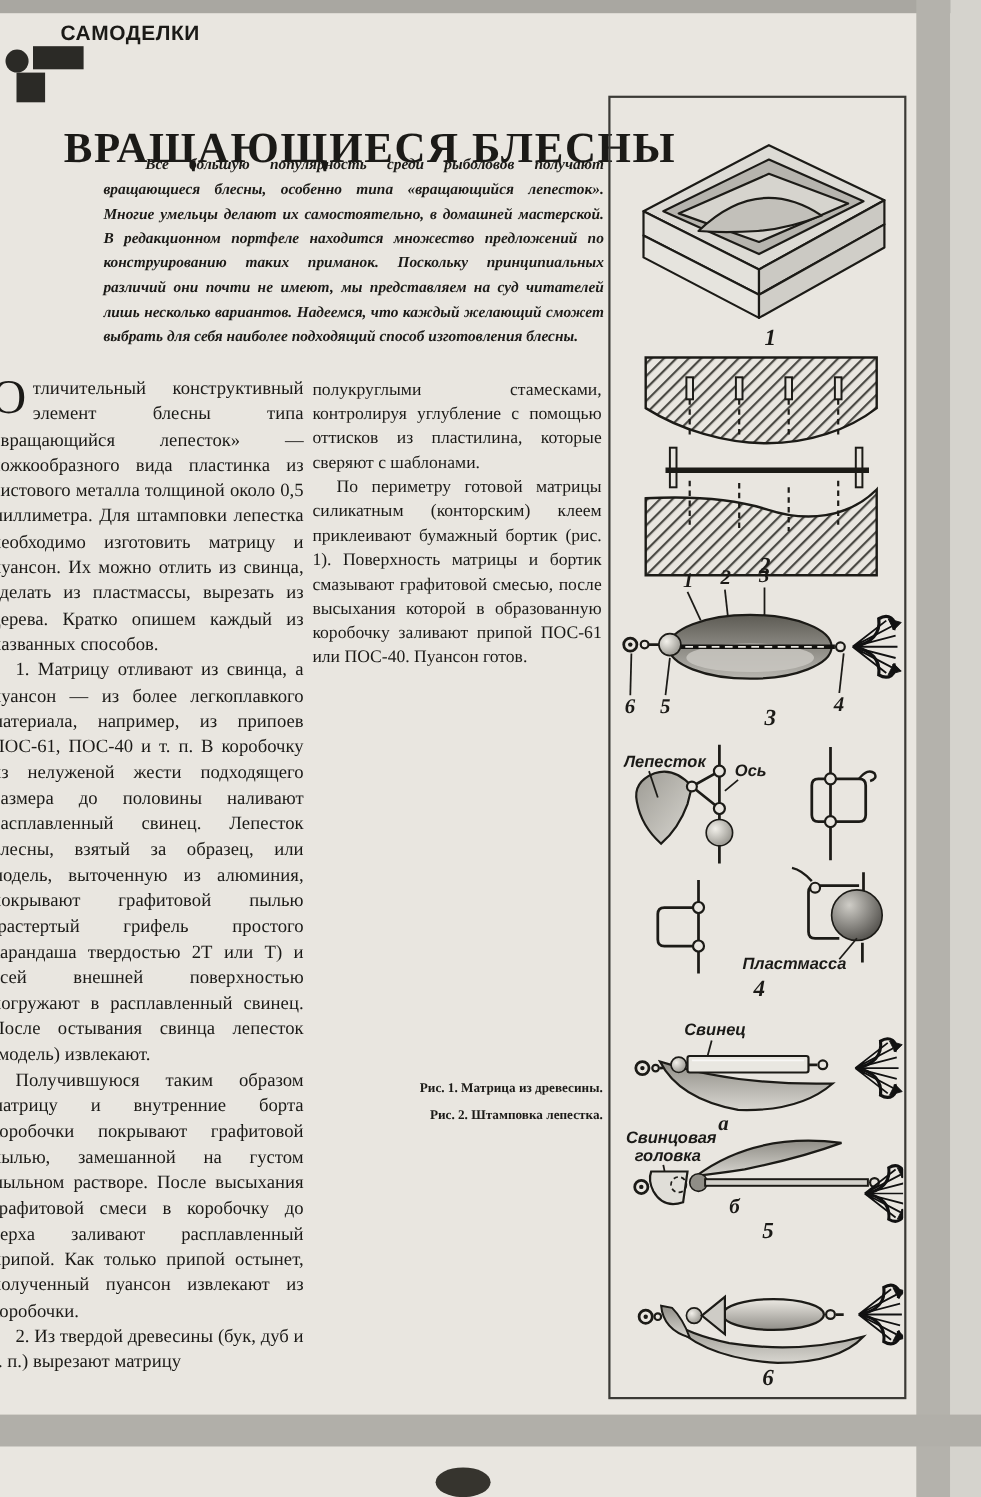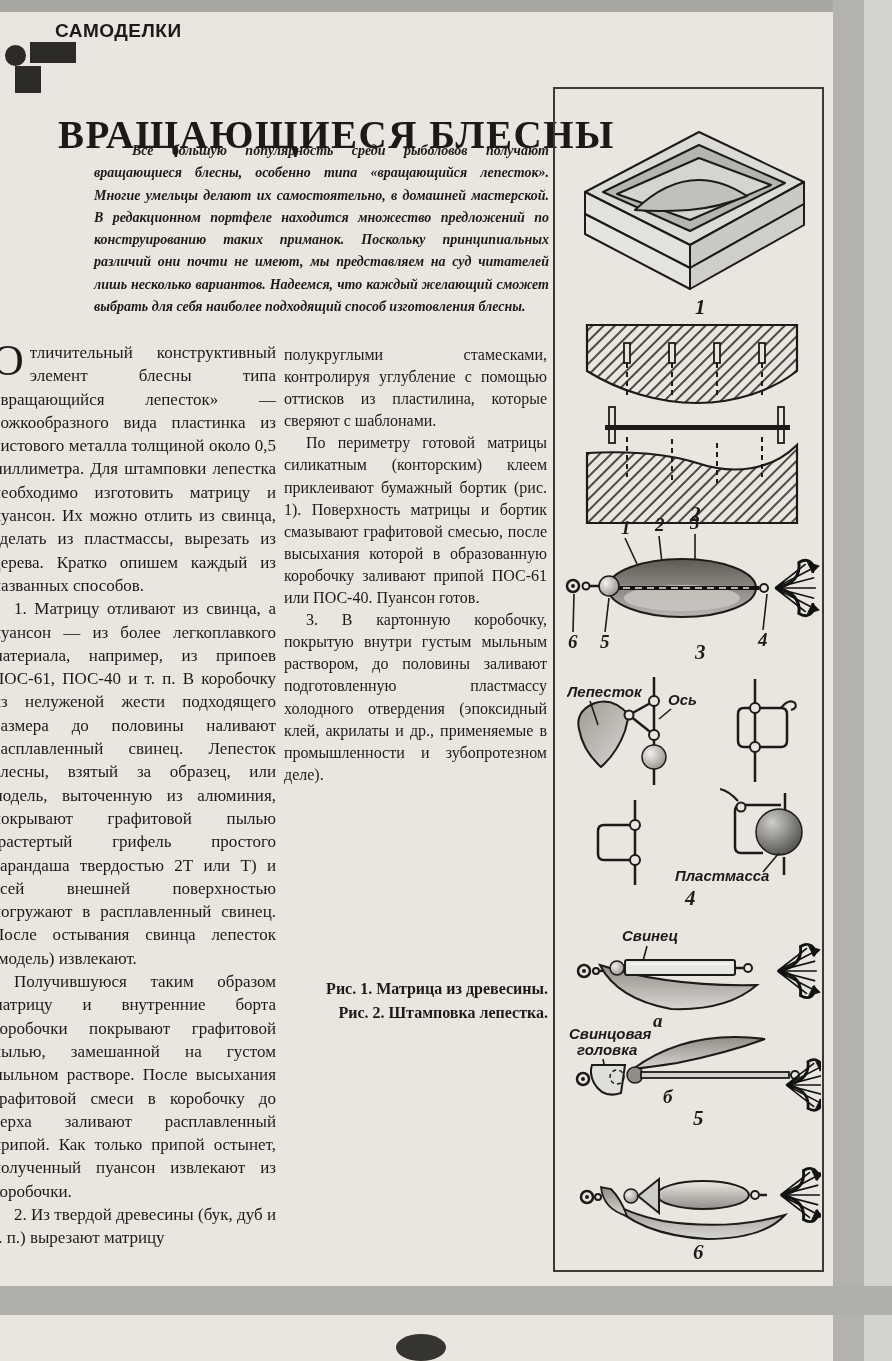--- a/index.html
+++ b/index.html
@@ -74,7 +74,6 @@
 <div class="col col-mid">
   <p class="noindent">полукруглыми стамесками, контролируя углубление с помощью оттисков из пластилина, которые сверяют с шаблонами.</p>
   <p>По периметру готовой матрицы силикатным (конторским) клеем приклеивают бумажный бортик (рис. 1). Поверхность матрицы и бортик смазывают графитовой смесью, после высыхания которой в образованную коробочку заливают припой ПОС-61 или ПОС-40. Пуансон готов.</p>
-  <p>3. В картонную коробочку, покрытую внутри густым мыльным раствором, до половины заливают подготовленную пластмассу холодного отвердения (эпоксидный клей, акрилаты и др., применяемые в промышленности и зубопротезном деле).</p>
 </div>
 
 <div class="captions">

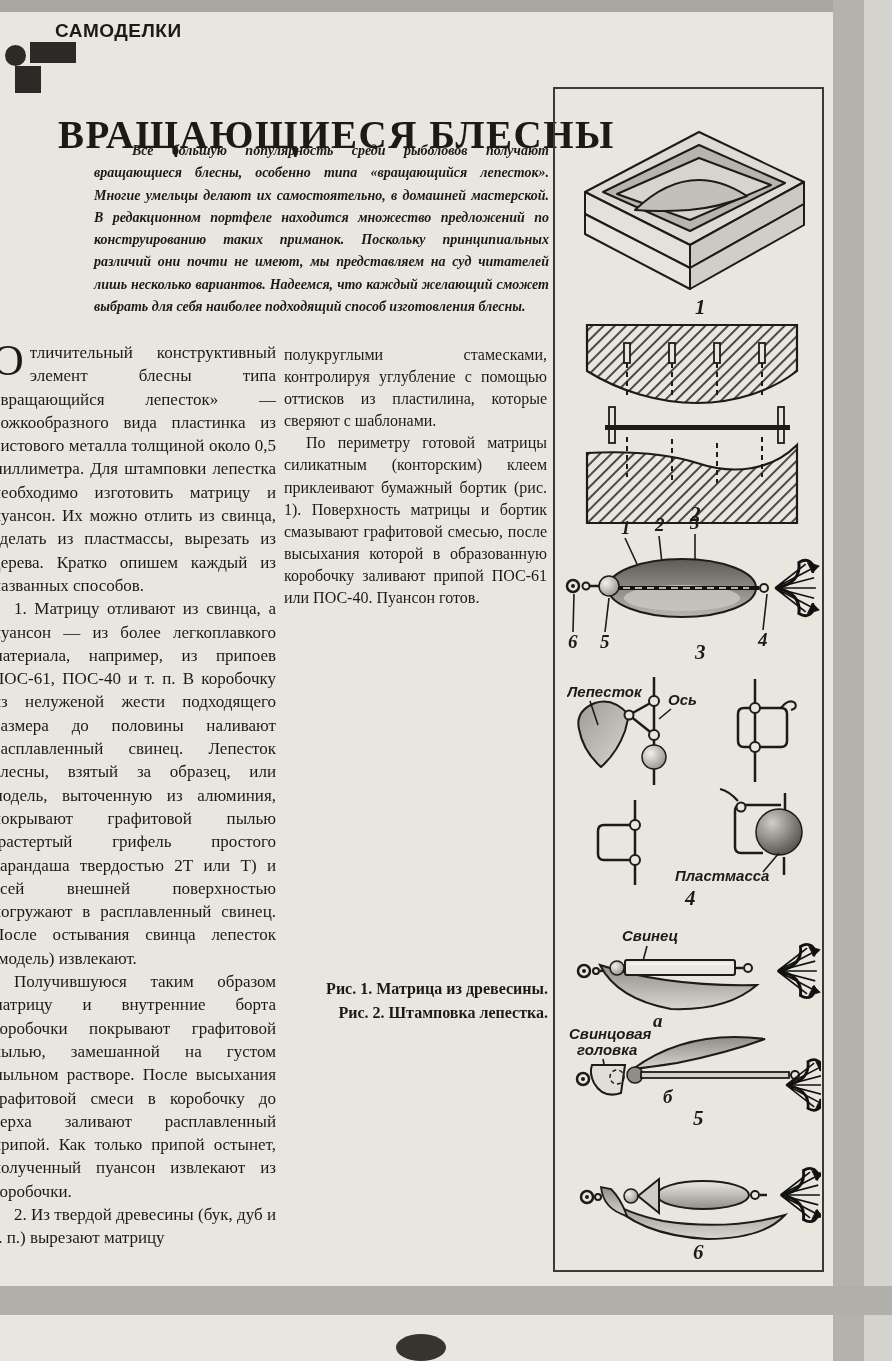--- a/index.html
+++ b/index.html
@@ -35,7 +35,7 @@
   .dropcap{float:left;font-size:44px;line-height:36px;padding:2px 6px 0 0;font-weight:400;}
 
   .captions{position:absolute;left:282px;top:980px;width:266px;text-align:right;
-    font-weight:bold;font-size:16px;line-height:18.6px;}
+    font-weight:bold;font-size:12px;line-height:18.6px;}
   .captions p{margin:0 0 5px 0;}
 
   .fig-panel{position:absolute;left:553px;top:87px;width:271px;height:1185px;

